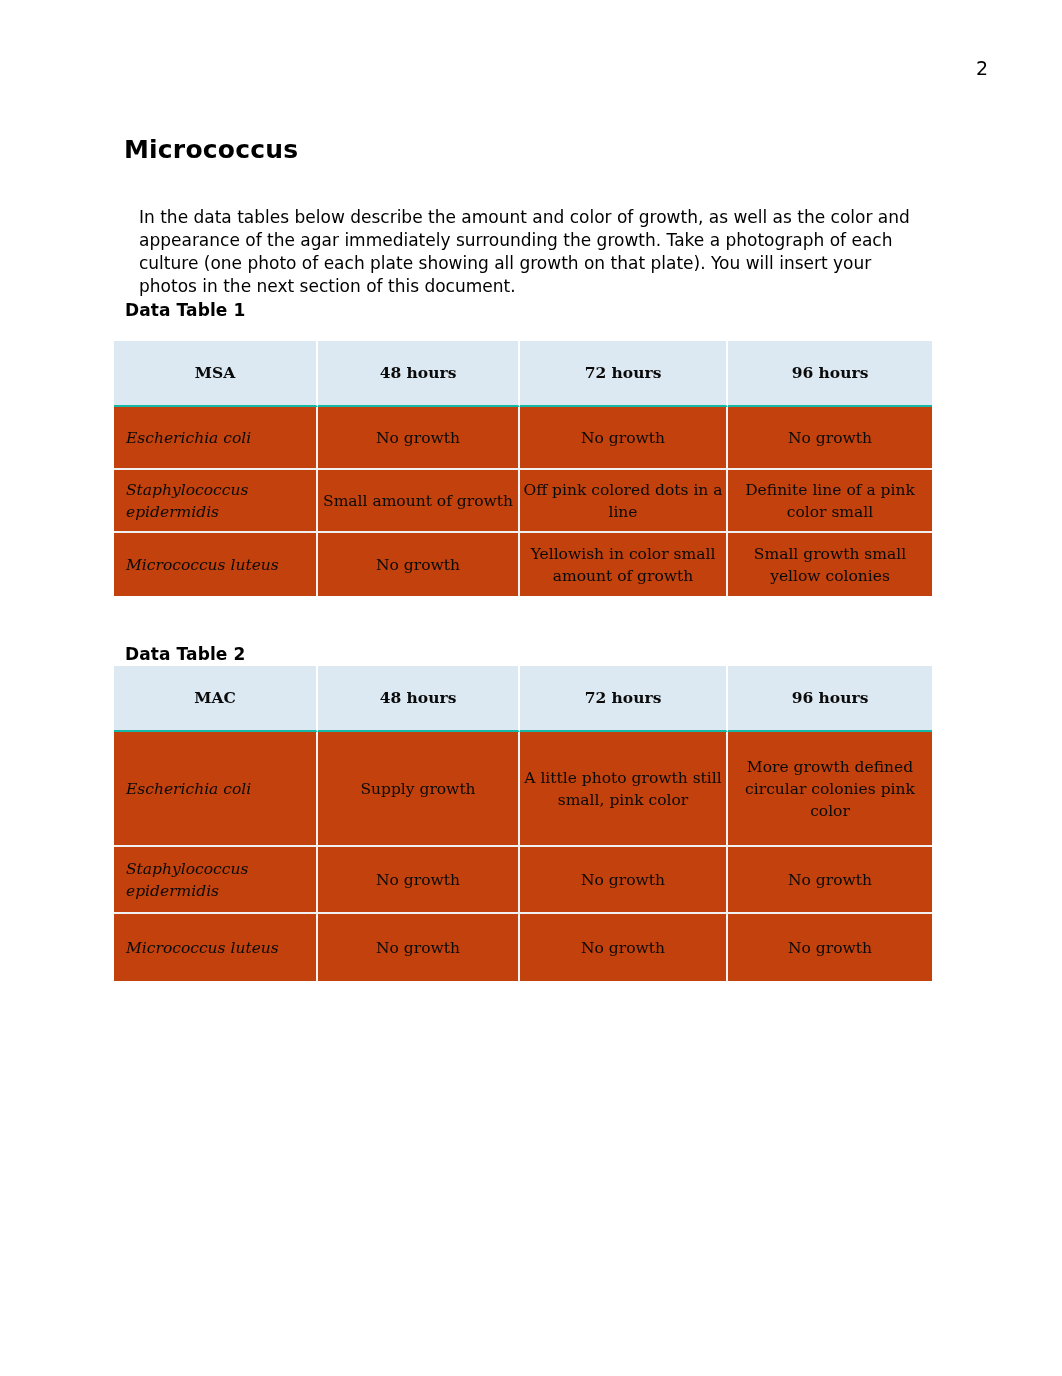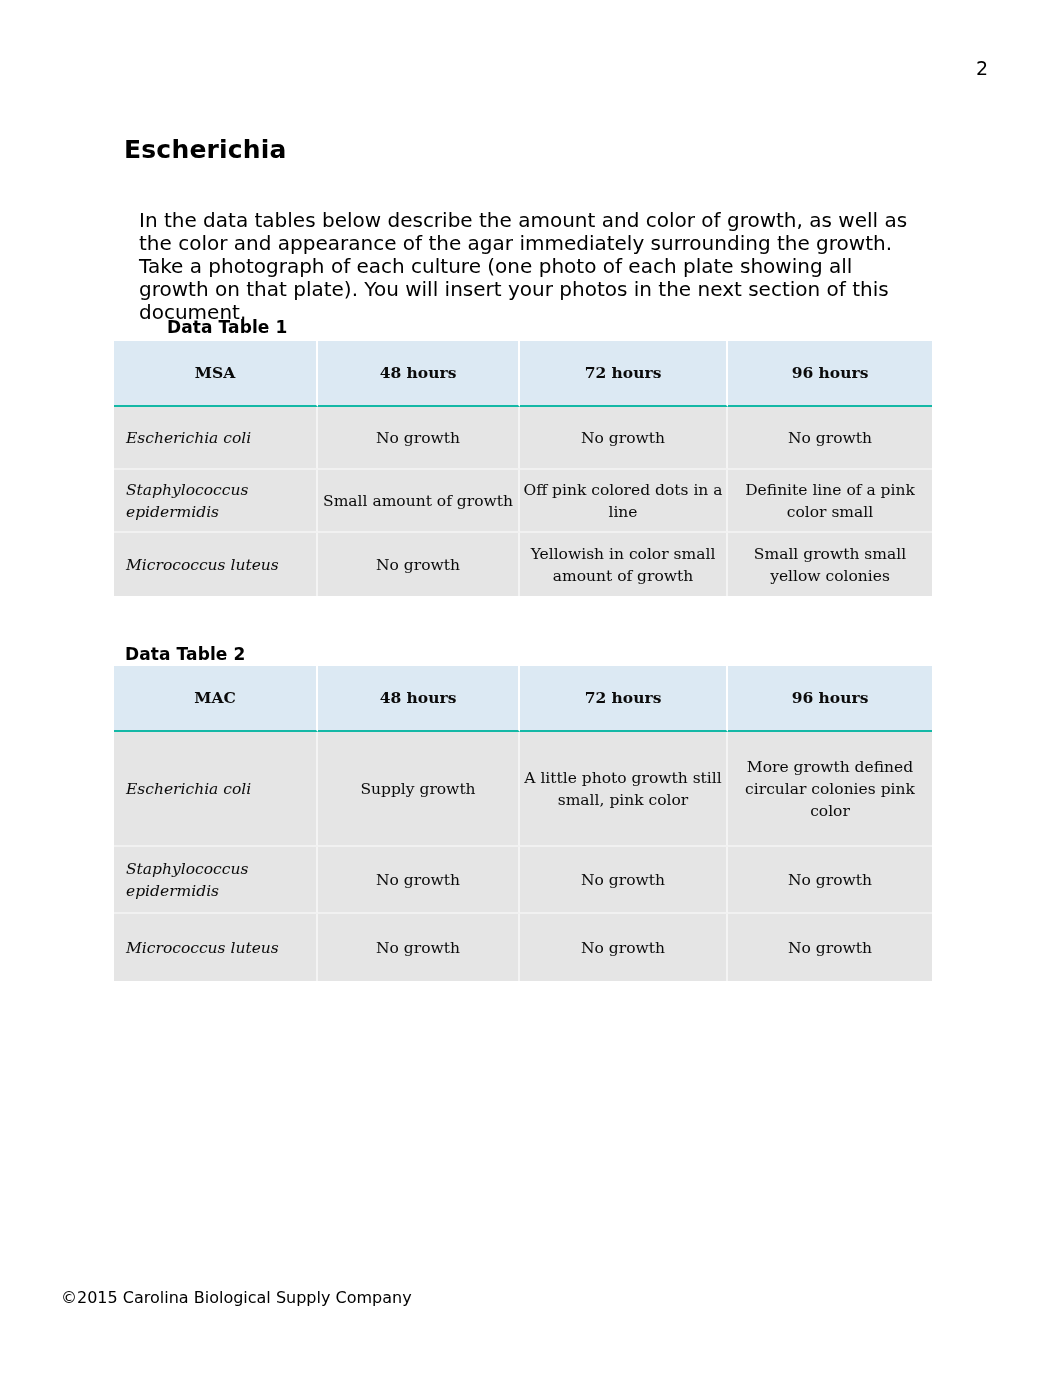--- a/index.html
+++ b/index.html
@@ -145,7 +145,7 @@
 
   <div class="page-number">2</div>
 
-  <h1 class="heading">Escherichia</h1>
+  <h1 class="heading">Micrococcus</h1>
 
   <p class="intro">In the data tables below describe the amount and color of growth, as well as the color and appearance of the agar immediately surrounding the growth. Take a photograph of each culture (one photo of each plate showing all growth on that plate).   You will insert your photos in the next section of this document.</p>
 

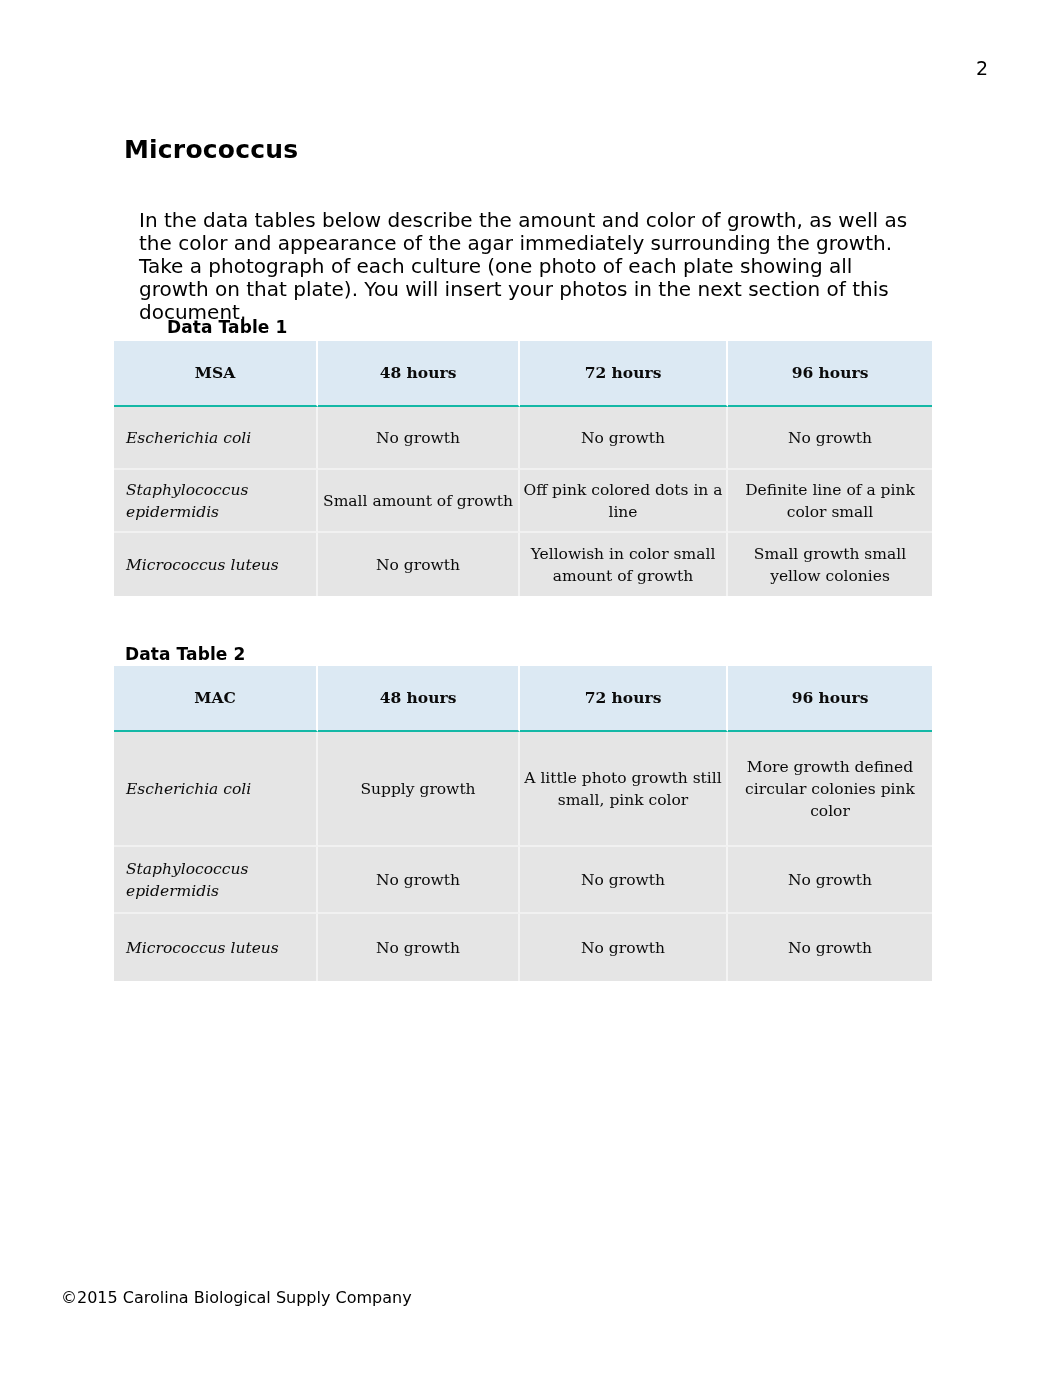--- a/index.html
+++ b/index.html
@@ -51,7 +51,7 @@
     top: 189px;
     width: 778px;
     font-family: "DejaVu Sans", sans-serif;
-    font-size: 20px;
+    font-size: 17px;
     line-height: 23px;
     color: #000;
   }

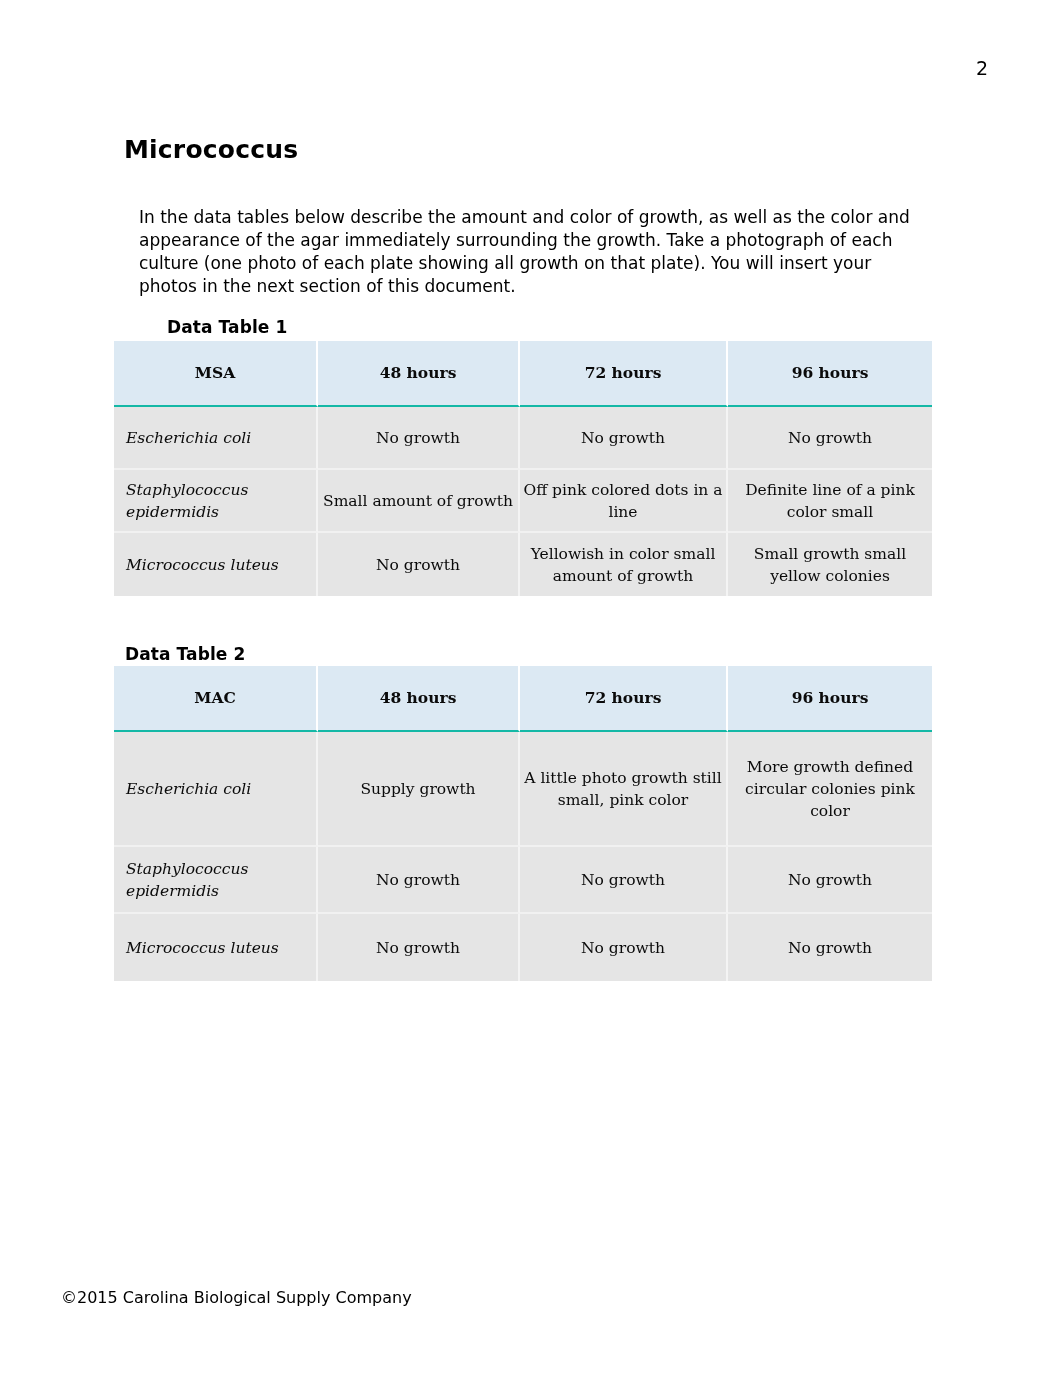--- a/index.html
+++ b/index.html
@@ -66,7 +66,7 @@
     color: #000;
     letter-spacing: 0.1px;
   }
-  #caption-1 { top: 317px; margin-left: 42px; }
+  #caption-1 { top: 300px; }
   #caption-2 { top: 624px; margin-top: 20px; }
 
   

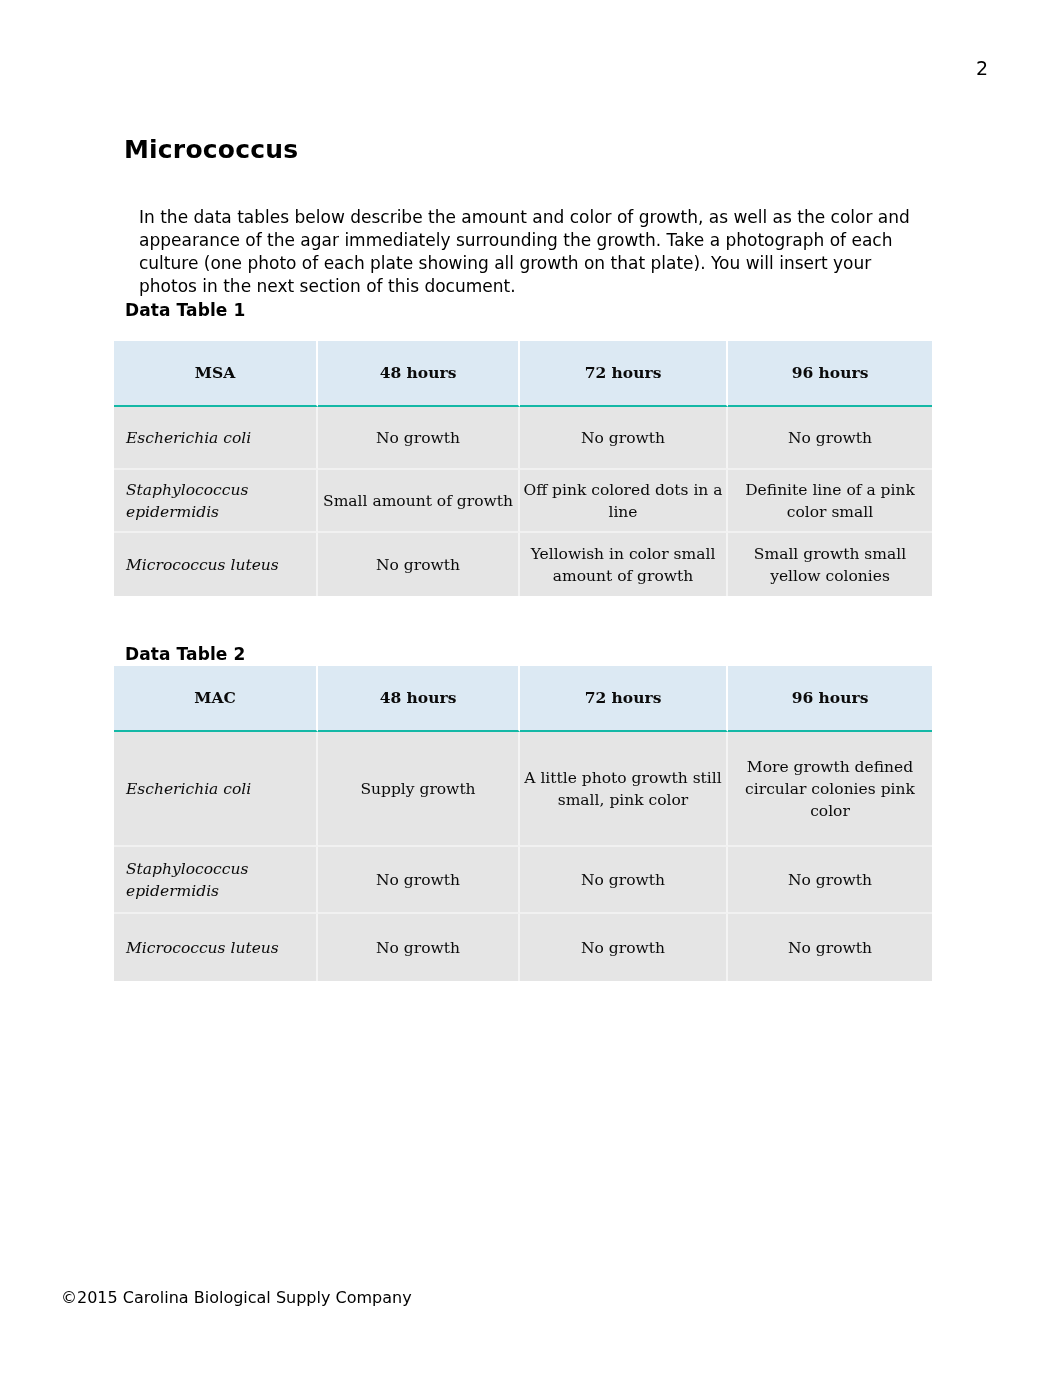--- a/index.html
+++ b/index.html
@@ -112,7 +112,7 @@
     text-align: center;
     border-right: 2px solid #f4f4f4;
     border-bottom: 2px solid #f1f1f1;
-    background: #e5e5e5;
+    background: #c2410c;
   }
   .data-table tbody td:last-child { border-right: none; }
   .data-table tbody tr:last-child td { border-bottom: none; }

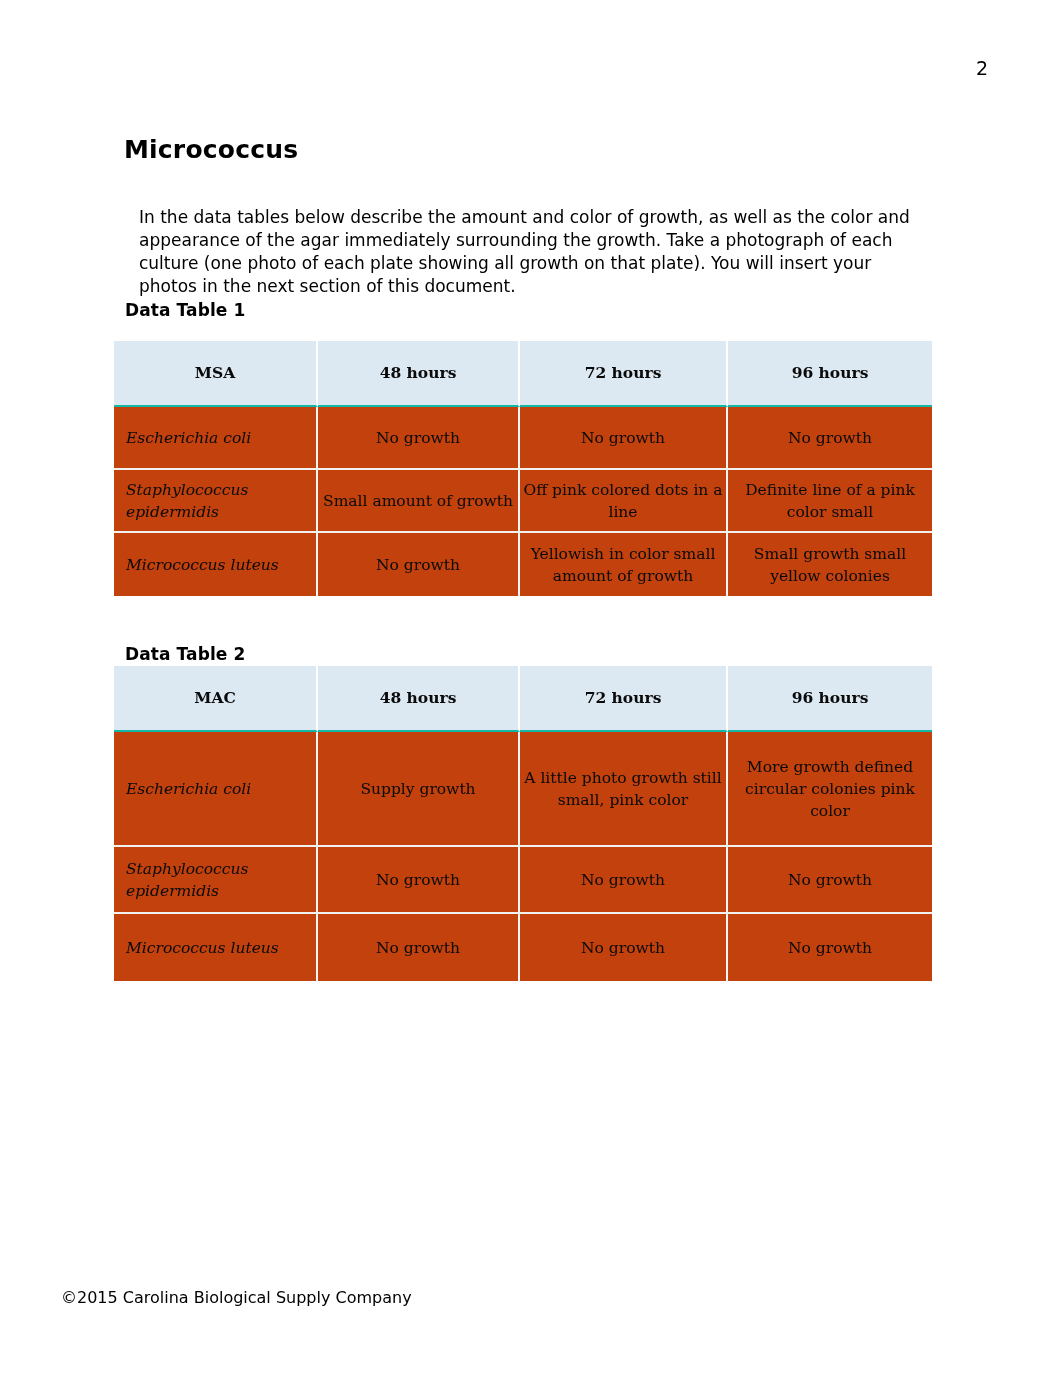--- a/index.html
+++ b/index.html
@@ -227,7 +227,6 @@
     </tbody>
   </table>
 
-  <div class="footer">©2015 Carolina Biological Supply Company</div>
 
 </div>
 

